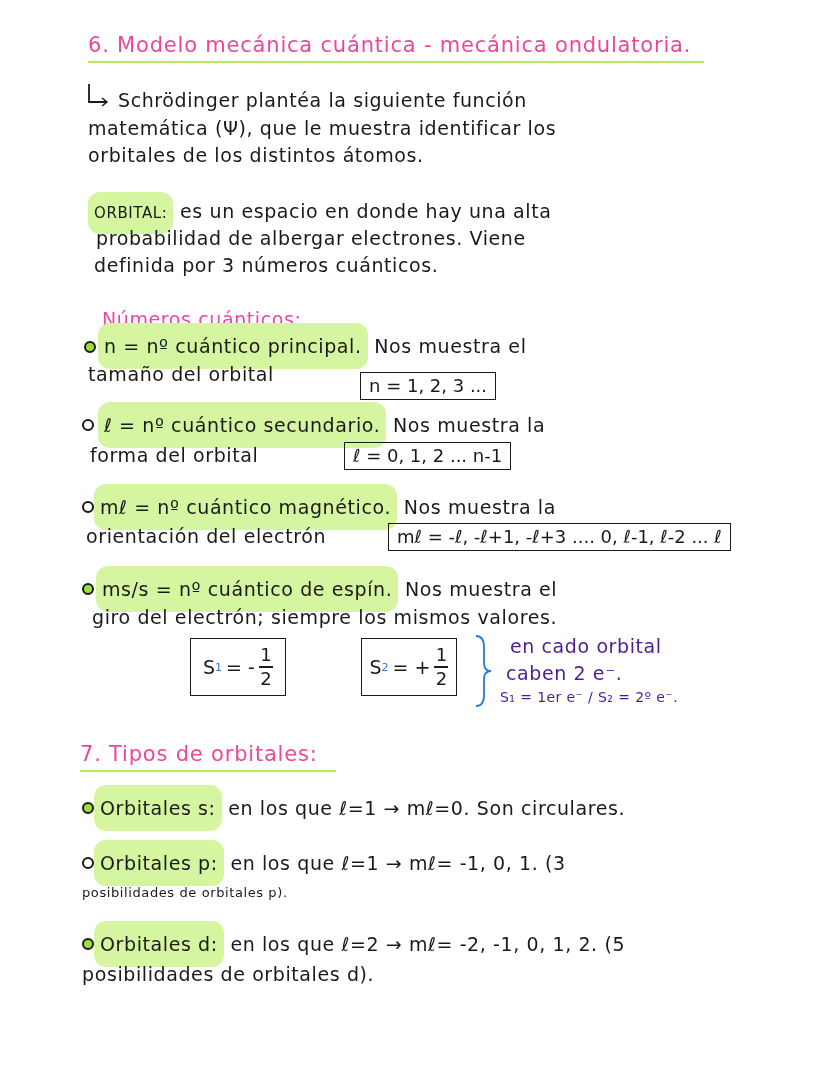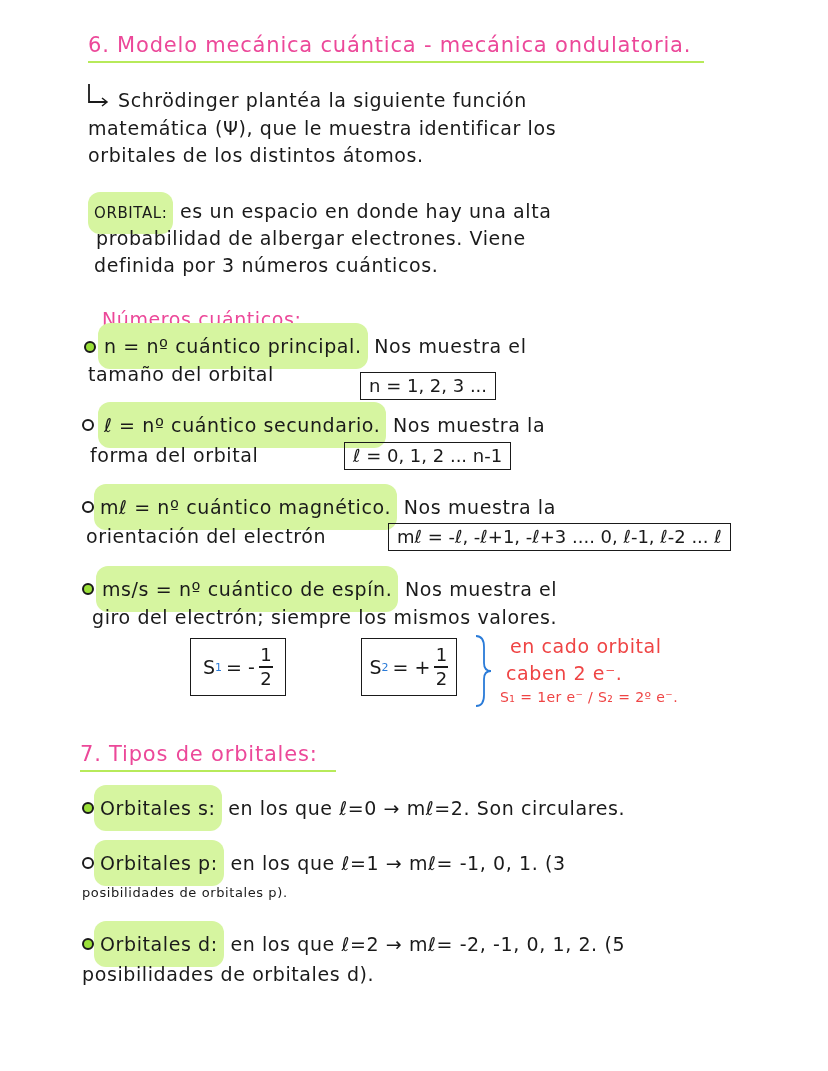--- a/index.html
+++ b/index.html
@@ -10,7 +10,7 @@
   .abs { position: absolute; white-space: nowrap; }
   .txt { font-size: 19px; letter-spacing: 0.6px; line-height: 27px; }
   .green { color: #ec4899; }
-  .blue { color: #ef4444; }
+  .blue { color: #4c1d95; }
   .h-title { font-size: 21px; letter-spacing: 0.8px; }
   .underline { position: absolute; height: 2px; background: #b7ea5a; }
   .hl { background: #d6f5a0; border-radius: 12px; padding: 12px 6px; margin-left: -6px; }

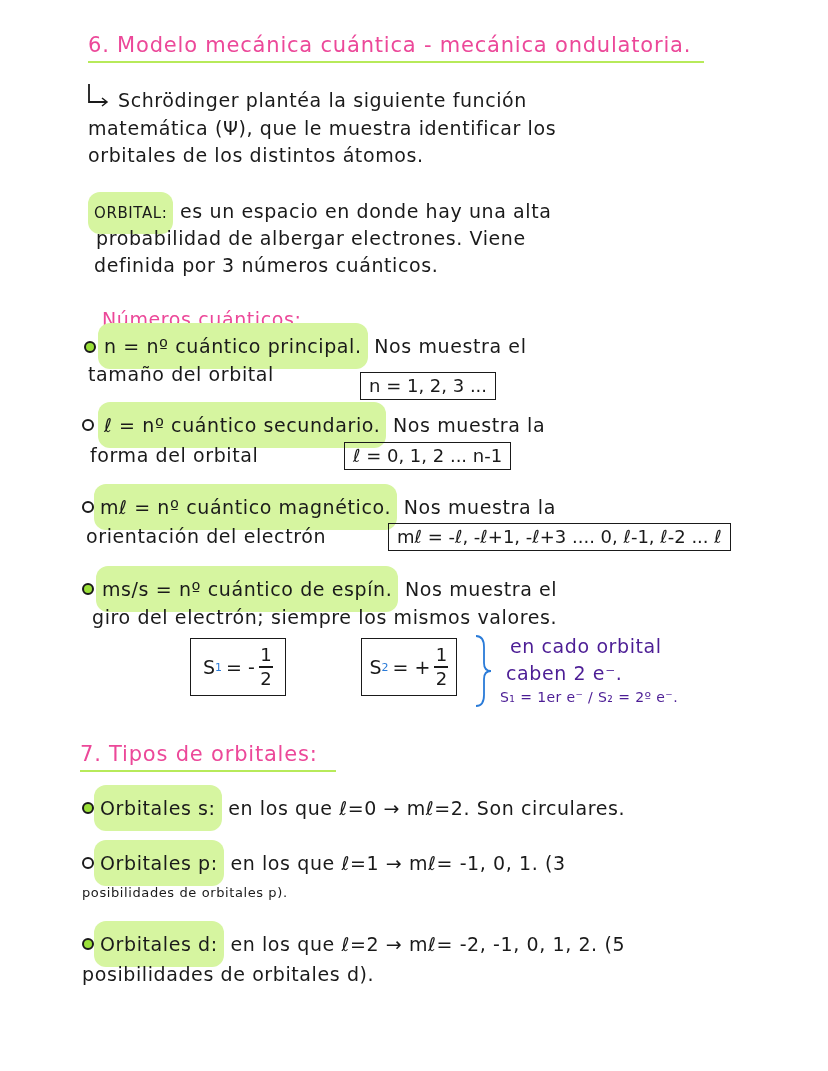--- a/index.html
+++ b/index.html
@@ -117,7 +117,7 @@
 <div class="bullet" style="left:82px; top:802px;"></div>
 <div class="abs txt" style="left:100px; top:795px;">
   <span class="hl">Orbitales s:</span>
-  <span>en los que ℓ=0 → mℓ=2. Son circulares.</span>
+  <span>en los que ℓ=1 → mℓ=0. Son circulares.</span>
 </div>
 
 <div class="bullet hollow" style="left:82px; top:857px;"></div>

